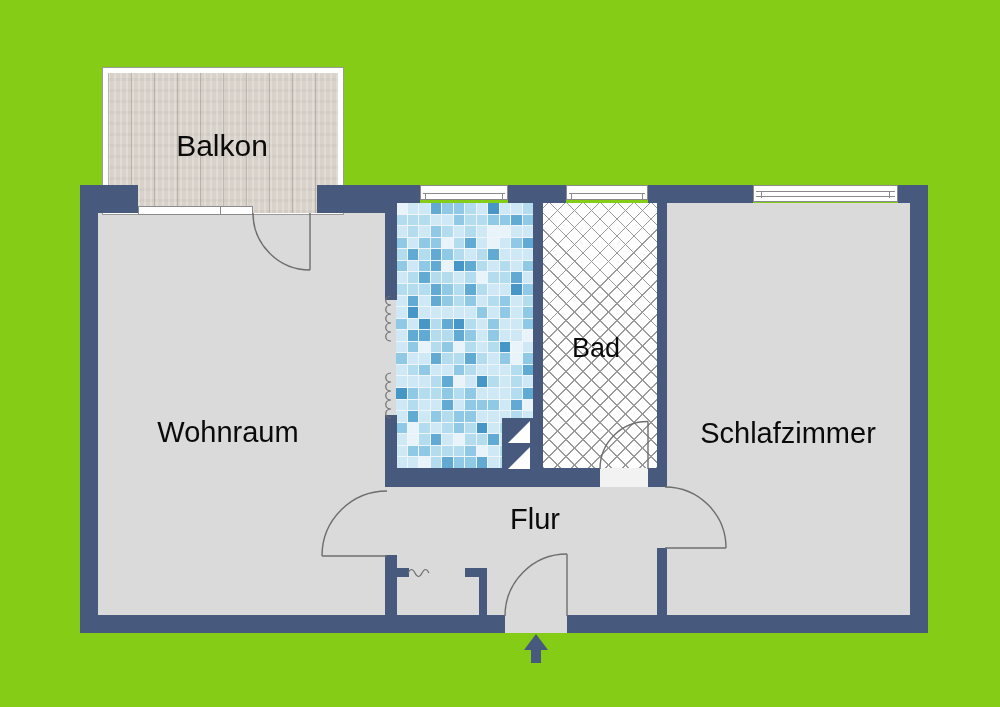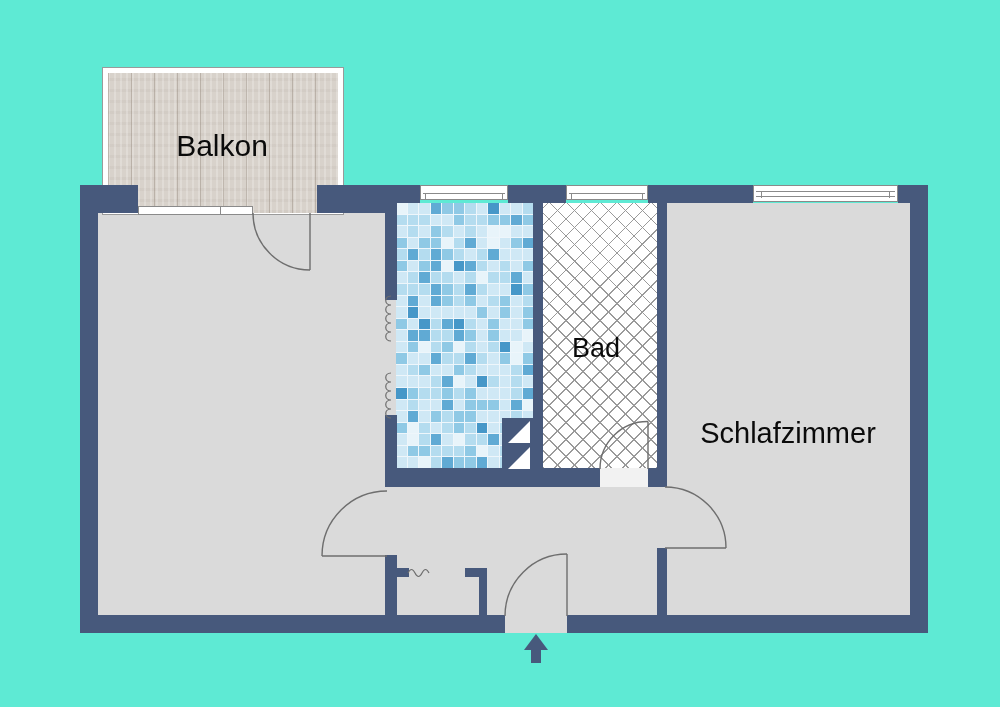--- a/index.html
+++ b/index.html
@@ -3,7 +3,7 @@
 <meta charset="utf-8">
 <style>
   html,body{margin:0;padding:0;background:#ffffff;}
-  .stage{position:relative;width:1000px;height:707px;background:#5eead4;overflow:hidden;
+  .stage{position:relative;width:1000px;height:707px;background:#84cc16;overflow:hidden;
          font-family:"Liberation Sans", sans-serif;}
   .abs{position:absolute;}
   .wall{position:absolute;background:#47597c;}

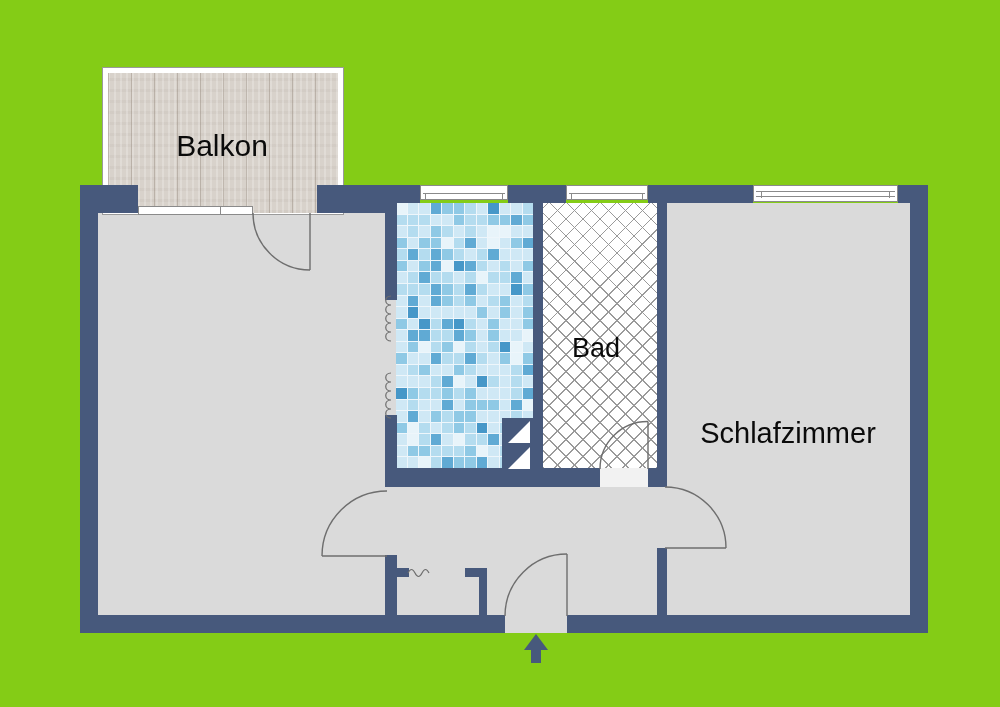--- a/index.html
+++ b/index.html
@@ -411,6 +411,7 @@
   </svg>
 
   <div class="label z8" style="left:122px;top:129px;width:200px;font-size:30px">Balkon</div>
+  <div class="label z8" style="left:128px;top:416px;width:200px;font-size:29px">Wohnraum</div>
   <div class="label z8" style="left:688px;top:417px;width:200px;font-size:29px">Schlafzimmer</div>
   <div class="label z8" style="left:546px;top:333px;width:100px;font-size:27px">Bad</div>
 </div>

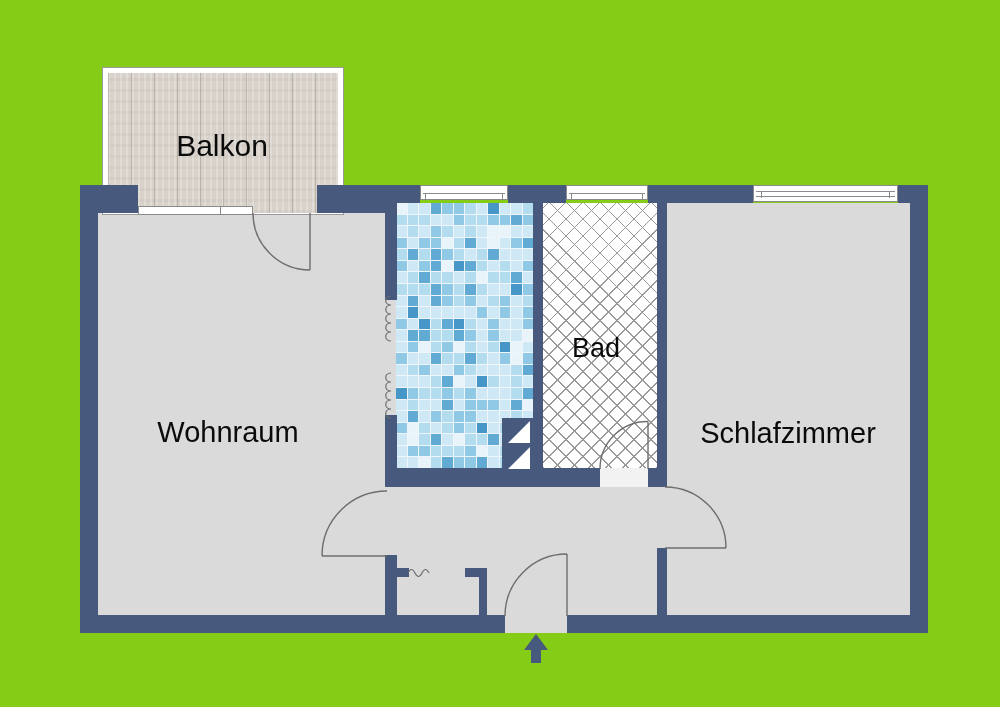--- a/index.html
+++ b/index.html
@@ -414,6 +414,7 @@
   <div class="label z8" style="left:128px;top:416px;width:200px;font-size:29px">Wohnraum</div>
   <div class="label z8" style="left:688px;top:417px;width:200px;font-size:29px">Schlafzimmer</div>
   <div class="label z8" style="left:546px;top:333px;width:100px;font-size:27px">Bad</div>
+  <div class="label z8" style="left:485px;top:503px;width:100px;font-size:29px">Flur</div>
 </div>
 
 </body></html>

